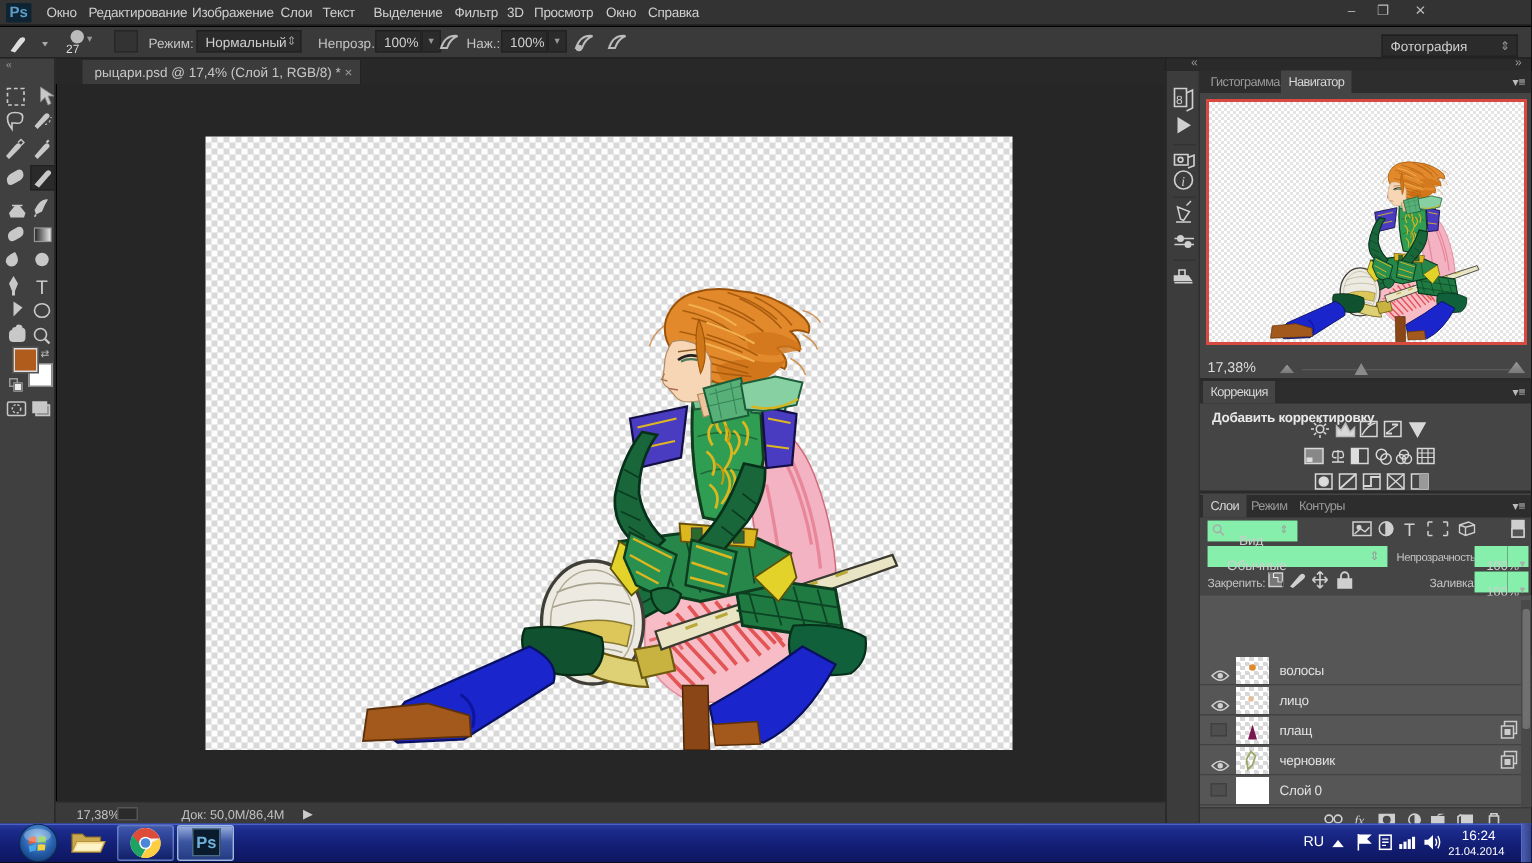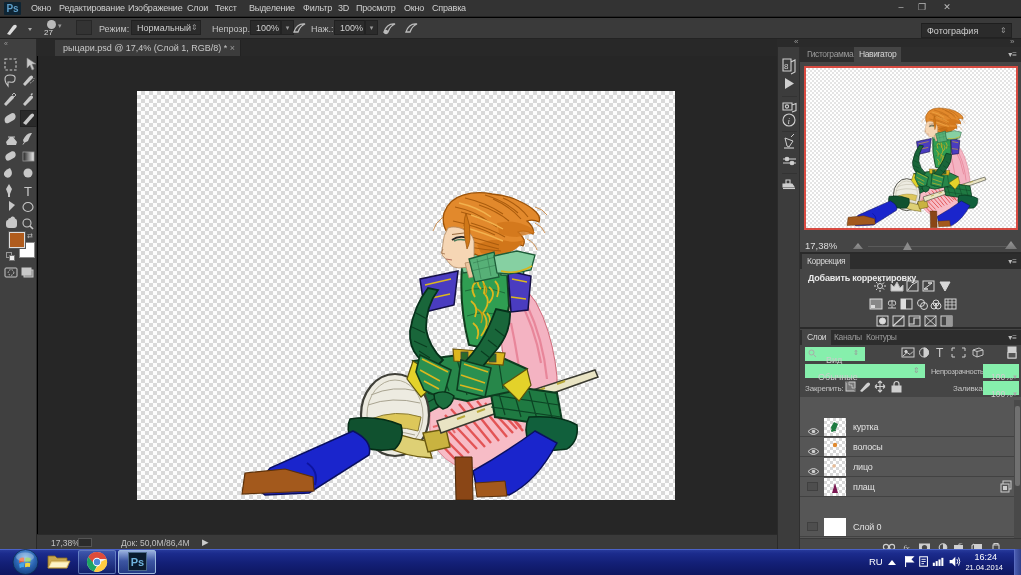--- a/index.html
+++ b/index.html
@@ -264,7 +264,7 @@
 
   <div class="ptabrow" style="top:283px;">
     <div class="ptab act" style="left:2px;">Слои</div>
-    <div class="ptab" style="left:29px;">Каналы</div>
+    <div class="ptab" style="left:29px;">Режим</div>
     <div class="ptab" style="left:61px;">Контуры</div>
     <div class="abs" style="right:4px;top:3px;color:#bbb;font-size:8px;">▾≡</div>
   </div>

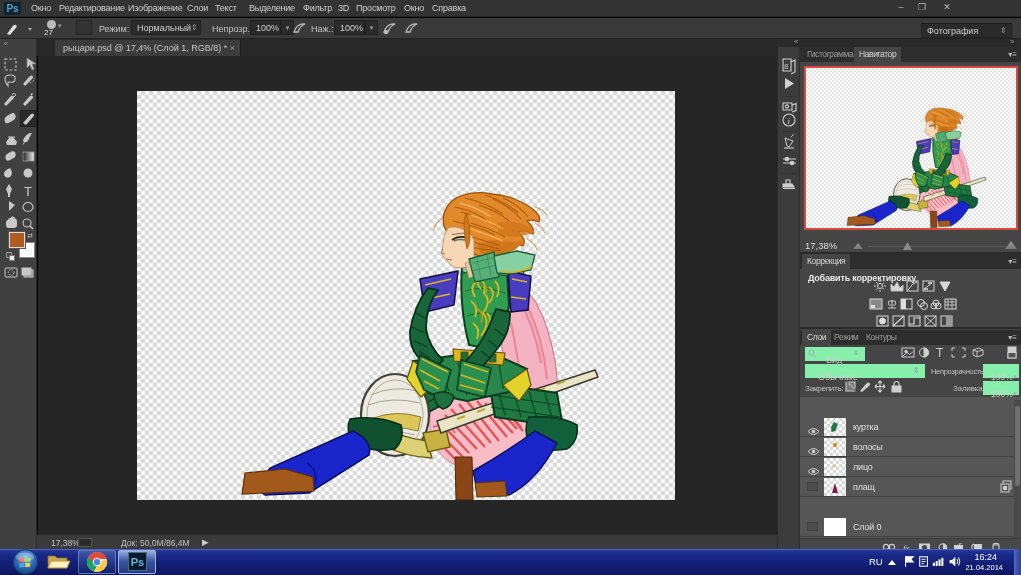--- a/index.html
+++ b/index.html
@@ -309,17 +309,6 @@
   <div class="abs dk" style="left:183px;top:334px;width:22px;height:14px;font-size:8.5px;line-height:13px;padding-left:1px;background:#252525;">100%</div>
   <div class="abs dk" style="left:205px;top:334px;width:11px;height:14px;background:#3a3a3a;color:#aaa;font-size:6px;text-align:center;line-height:13px;">▼</div>
   <div class="abs" id="layerlist" style="left:0;top:350px;width:221px;height:141px;background:#565656;">
-    <div class="lrow" style="top:20px;">
-      <span class="eye"><svg class="eyesvg" width="13" height="9" viewBox="0 0 13 9">
-            <path d="M1 4.5 Q6.5 -1.5 12 4.5 Q6.5 10.5 1 4.5 Z" fill="none" stroke="#d0d0d0" stroke-width="1"></path>
-            <circle cx="6.5" cy="4.5" r="1.8" fill="#d0d0d0"></circle>
-          </svg></span>
-      <div class="lthumb chkt"><svg width="22" height="18" viewBox="0 0 22 18">
-            <path d="M10 4 L14 6 L12 11 L8 14 L7 9 Z" fill="#1e7a40"></path>
-            <path d="M7 13 L12 12" stroke="#1e7a40" stroke-width="1.5"></path>
-          </svg></div>
-      <span class="lname">куртка</span>
-    </div>
     <div class="lrow" style="top:40px;">
       <span class="eye"><svg class="eyesvg" width="13" height="9" viewBox="0 0 13 9">
             <path d="M1 4.5 Q6.5 -1.5 12 4.5 Q6.5 10.5 1 4.5 Z" fill="none" stroke="#d0d0d0" stroke-width="1"></path>

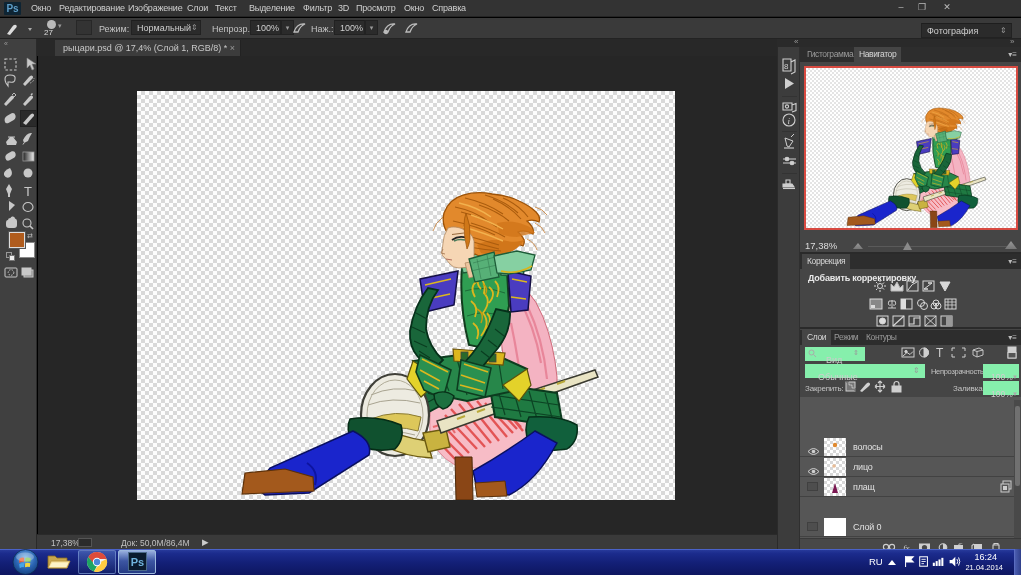--- a/index.html
+++ b/index.html
@@ -341,6 +341,21 @@
           </svg></div>
       <span class="lname">лицо</span>
     </div>
+    <div class="lrow" style="top:100px;">
+      <span class="eye"><svg class="eyesvg" width="13" height="9" viewBox="0 0 13 9">
+            <path d="M1 4.5 Q6.5 -1.5 12 4.5 Q6.5 10.5 1 4.5 Z" fill="none" stroke="#d0d0d0" stroke-width="1"></path>
+            <circle cx="6.5" cy="4.5" r="1.8" fill="#d0d0d0"></circle>
+          </svg></span>
+      <div class="lthumb chkt"><svg width="22" height="18" viewBox="0 0 22 18">
+            <path d="M10 3 L13 6 L11 12 L8 15 L7 8 Z" fill="none" stroke="#9aa86a" stroke-width="1.2"></path>
+          </svg></div>
+      <span class="lname">черновик</span>
+      <svg class="abs" style="right:8px;top:3px;" width="13" height="13" viewBox="0 0 13 13">
+          <rect x="3" y="1" width="8" height="8" fill="none" stroke="#ccc"></rect>
+          <rect x="1" y="4" width="8" height="8" fill="#565656" stroke="#ccc"></rect>
+          <rect x="3" y="6" width="4" height="4" fill="#ccc"></rect>
+        </svg>
+    </div>
     <div class="lrow" style="top:120px;">
       <span class="eye" style="color:transparent;border:1px solid #404040;width:11px;height:9px;background:#4e4e4e;"></span>
       <div class="lthumb" style="background:#fff;"></div>

